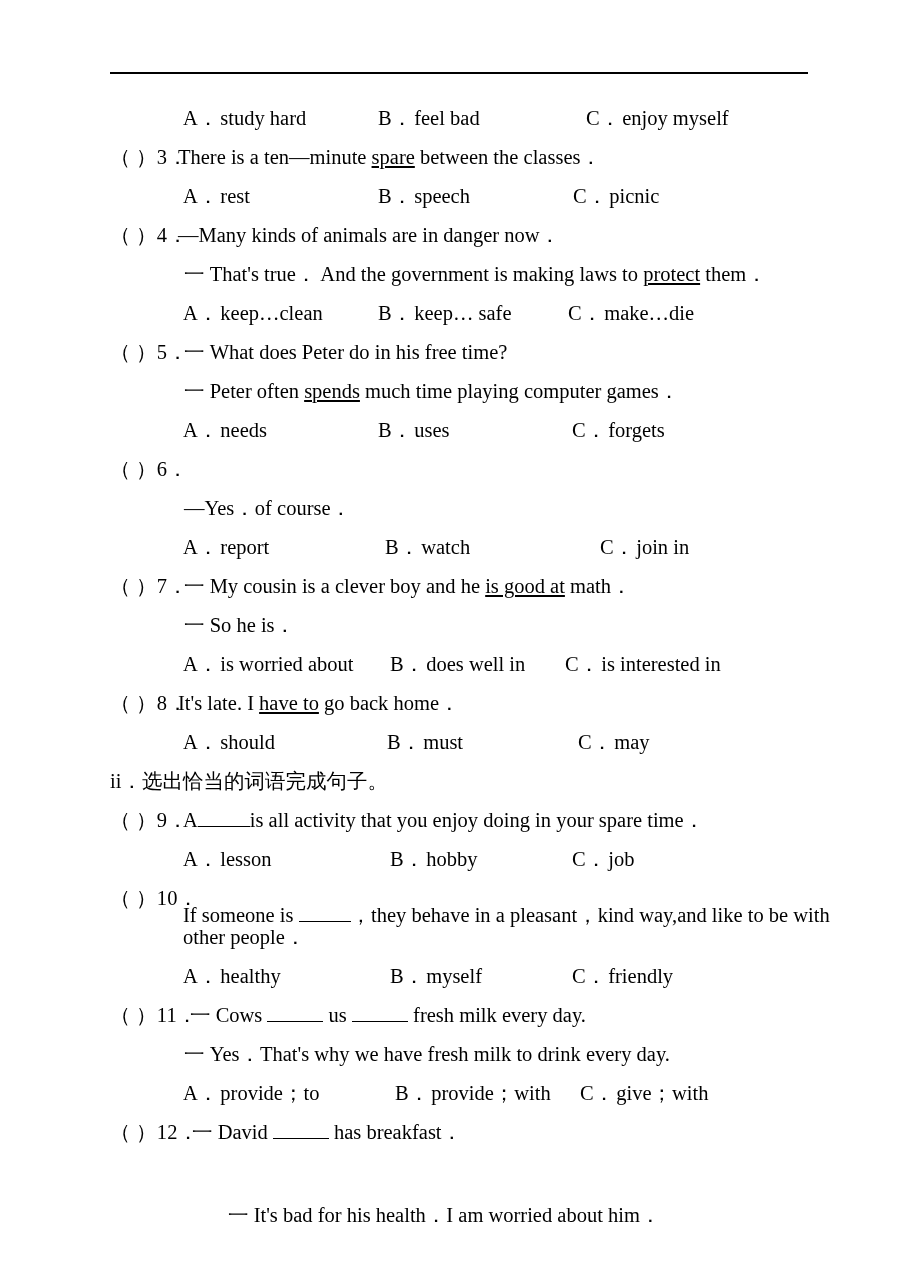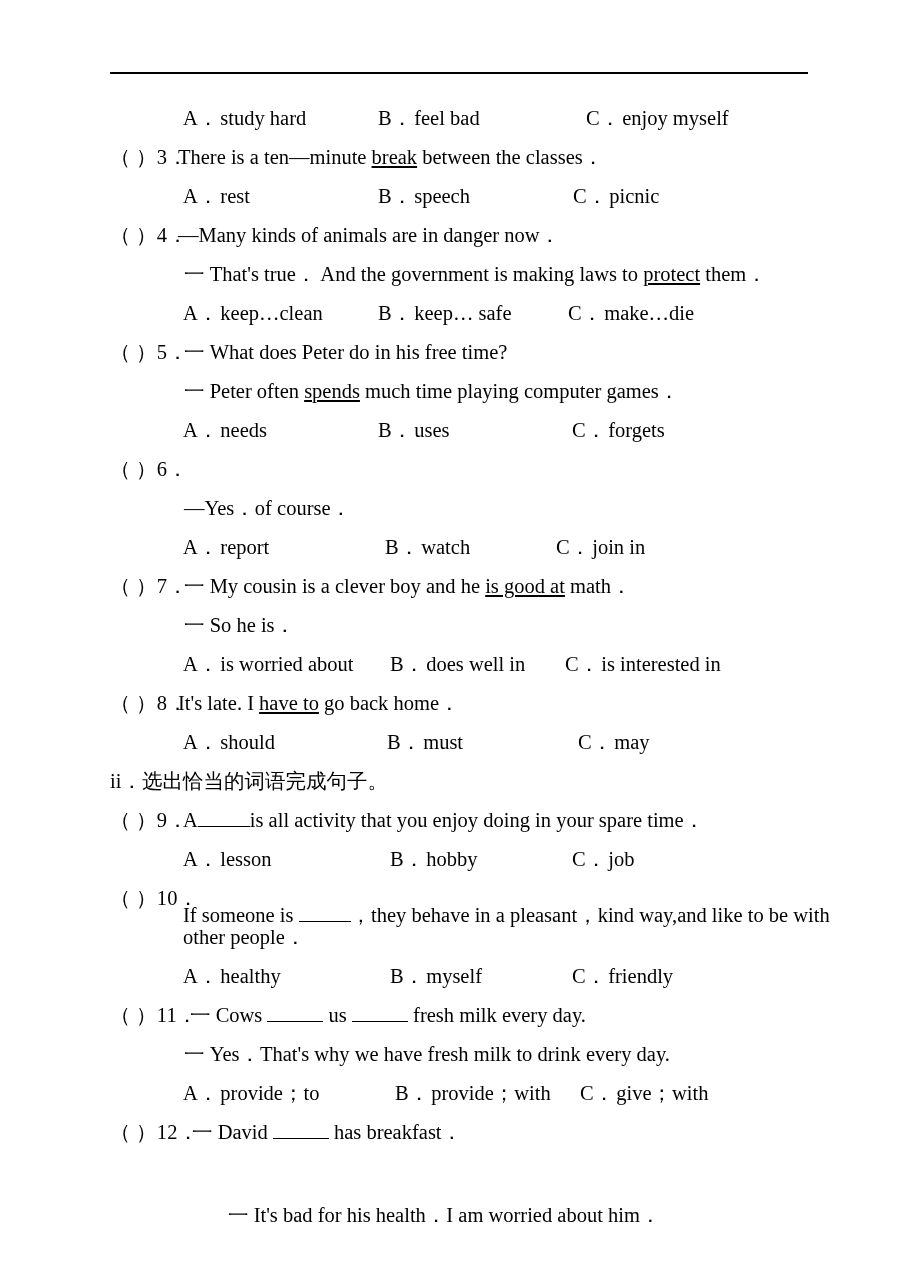--- a/index.html
+++ b/index.html
@@ -107,7 +107,7 @@
   </div>
 
   <div class="marker" style="top:143px;"><span>（   ）</span><span class="num">3．</span></div>
-  <div class="stem" style="top:143px; left:178px;"><span>There is a ten—minute </span><u class="ul">break</u><span> between the classes．</span></div>
+  <div class="stem" style="top:143px; left:178px;"><span>There is a ten—minute </span><u class="ul">spare</u><span> between the classes．</span></div>
 
   <div class="options" style="top:182px; left:0; width:100%;">
     <span class="opt" style="left:183px;">

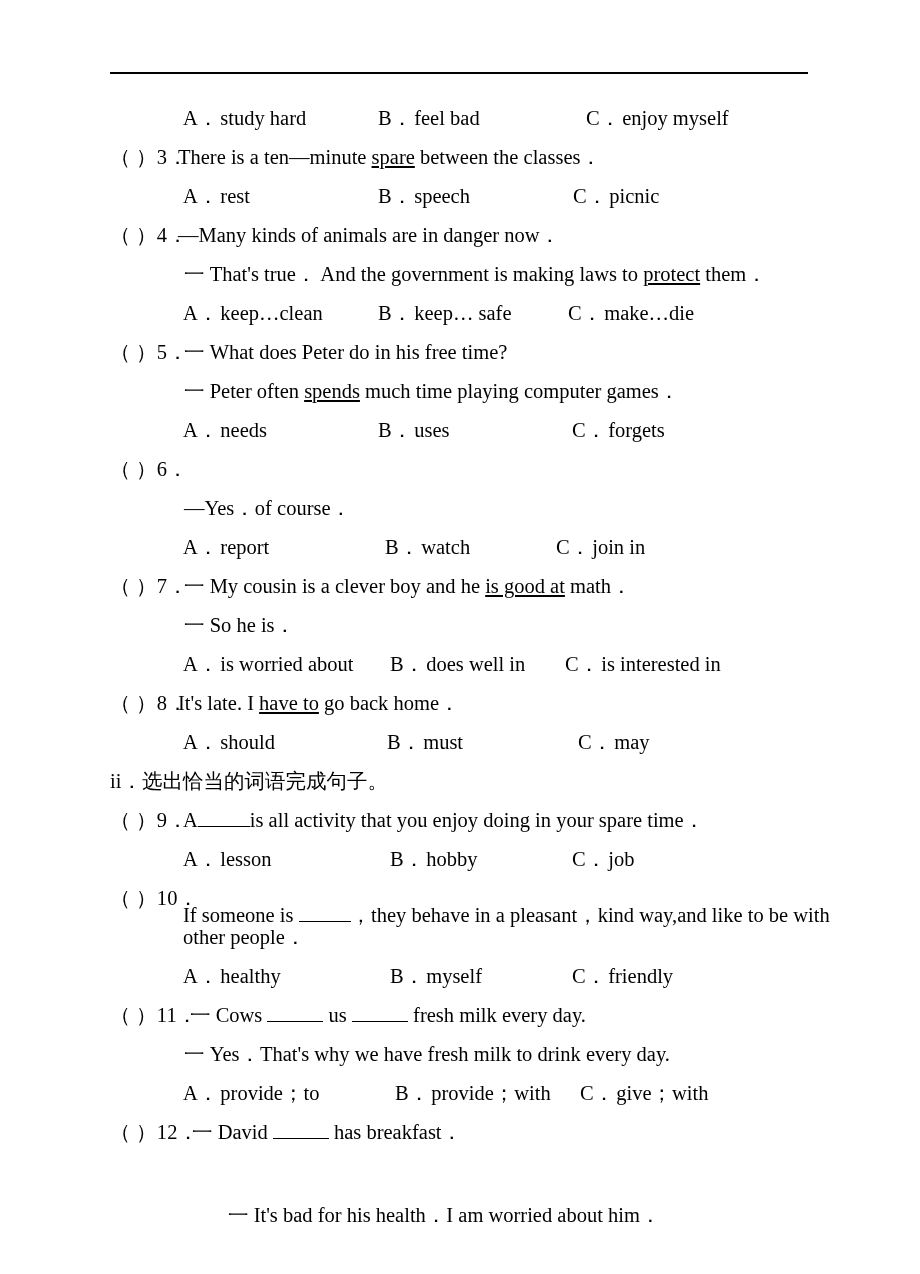--- a/index.html
+++ b/index.html
@@ -166,7 +166,7 @@
     <span class="opt" style="left:385px;">
       <span class="lbl">B．</span><span>watch</span>
     </span>
-    <span class="opt" style="left:556px;">
+    <span class="opt" style="left:600px;">
       <span class="lbl">C．</span><span>join in</span>
     </span>
   </div>

